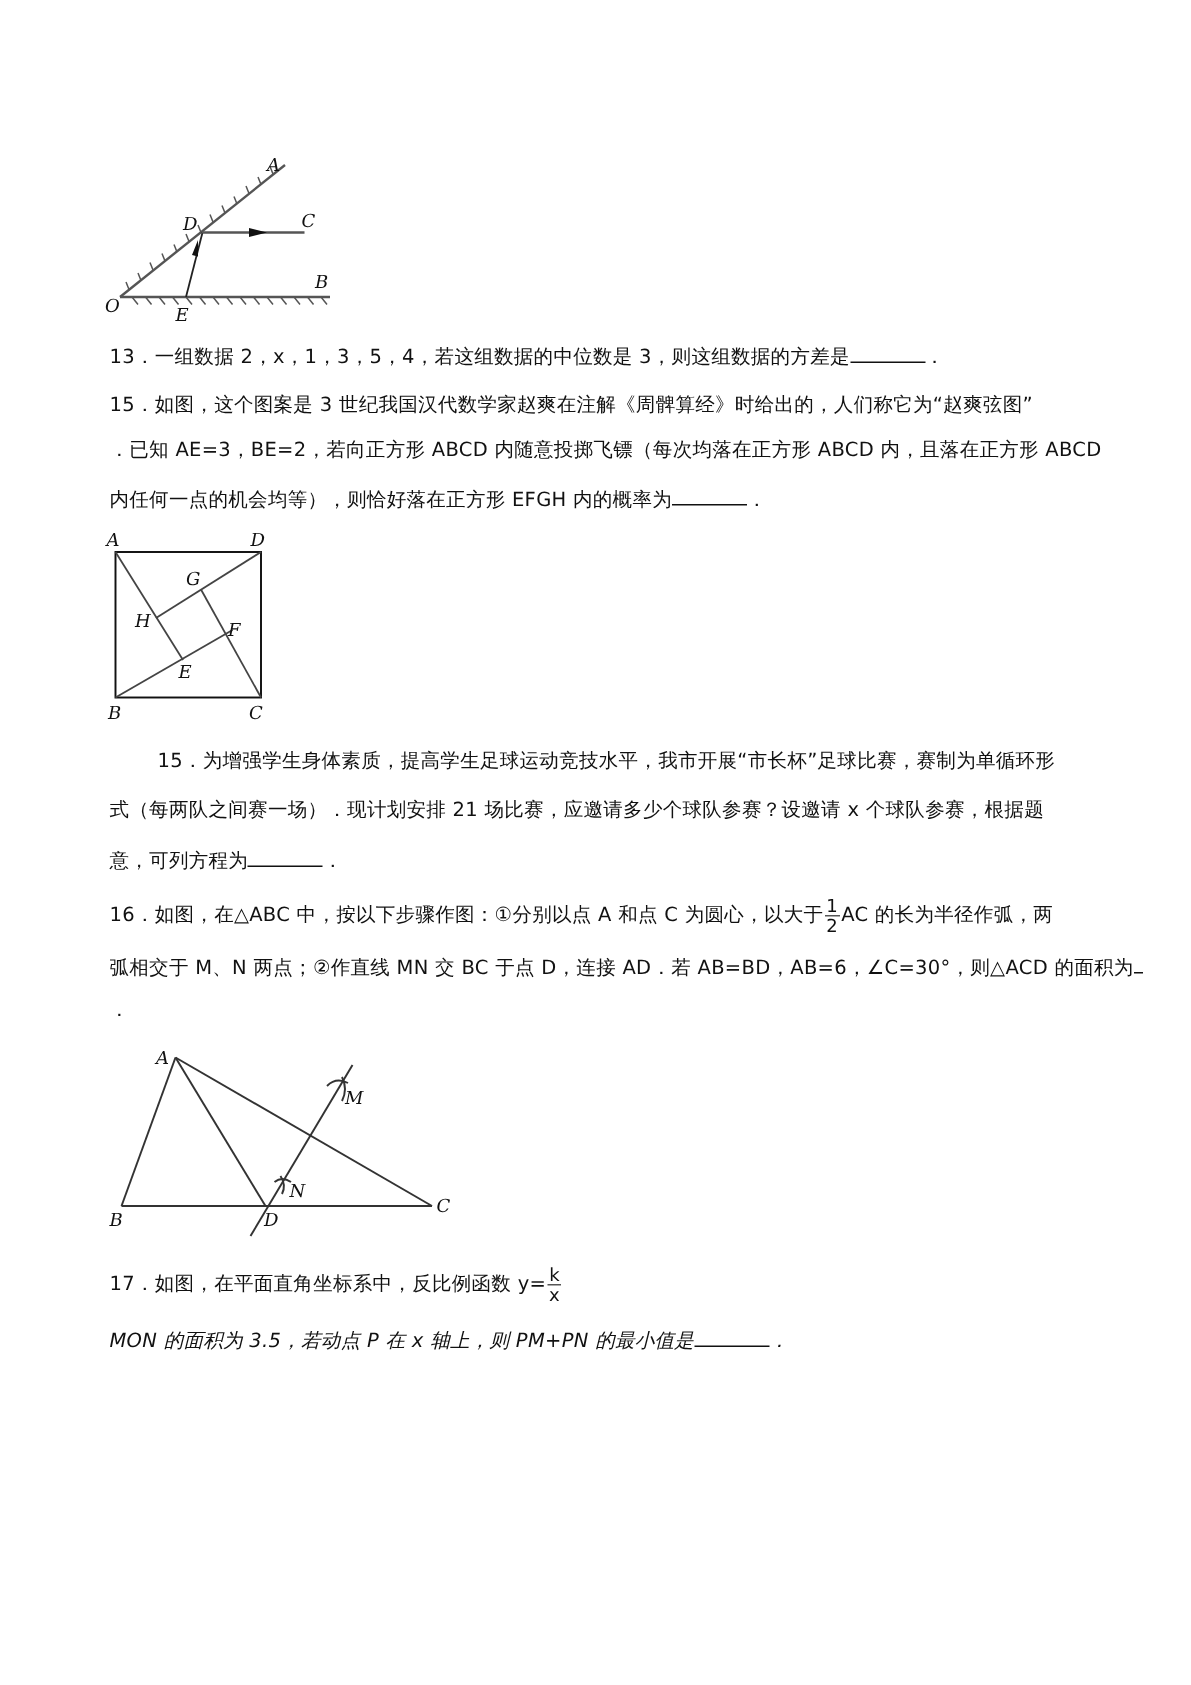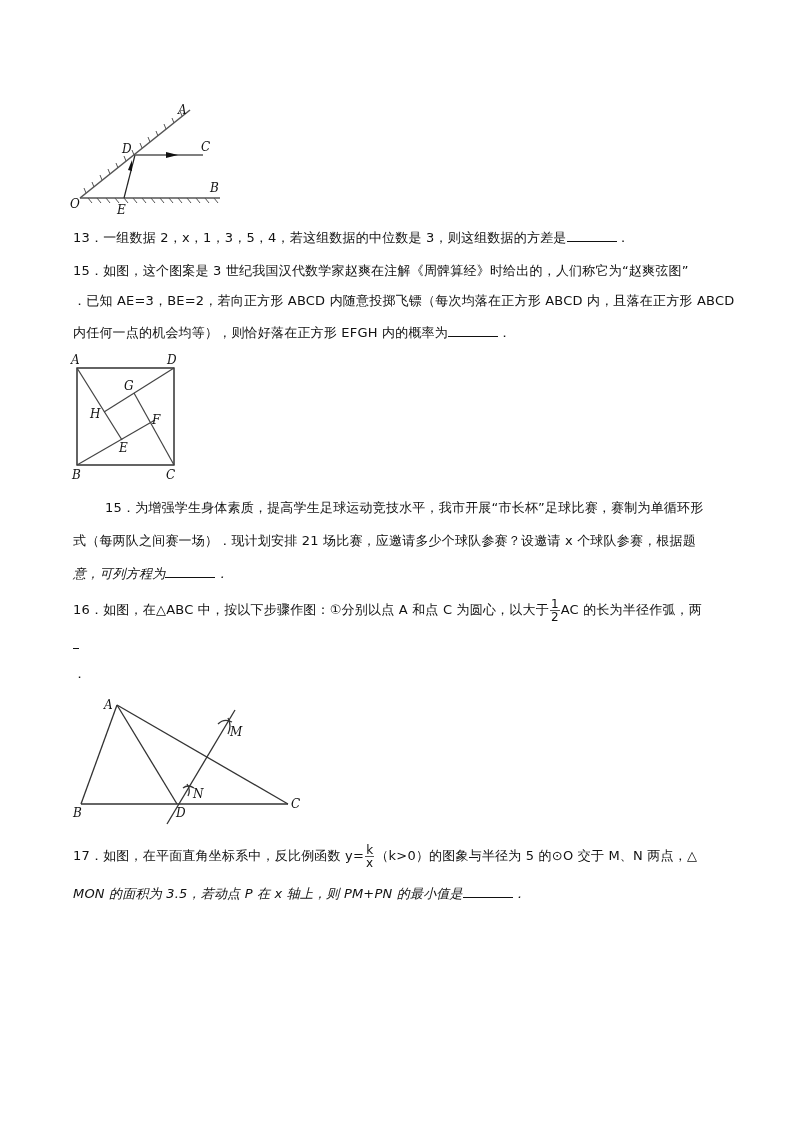--- a/index.html
+++ b/index.html
@@ -107,7 +107,7 @@
 <div class="line" style="top:533px;">
   <span>式（每两队之间赛一场）．现计划安排 21 场比赛，应邀请多少个球队参赛？设邀请 x 个球队参赛，根据题</span>
 </div>
-<div class="line" style="top:565px;font-style:italic;">
+<div class="line" style="top:565px;">
   <span>意，可列方程为</span><span class="blank"></span><span>．</span>
 </div>
 

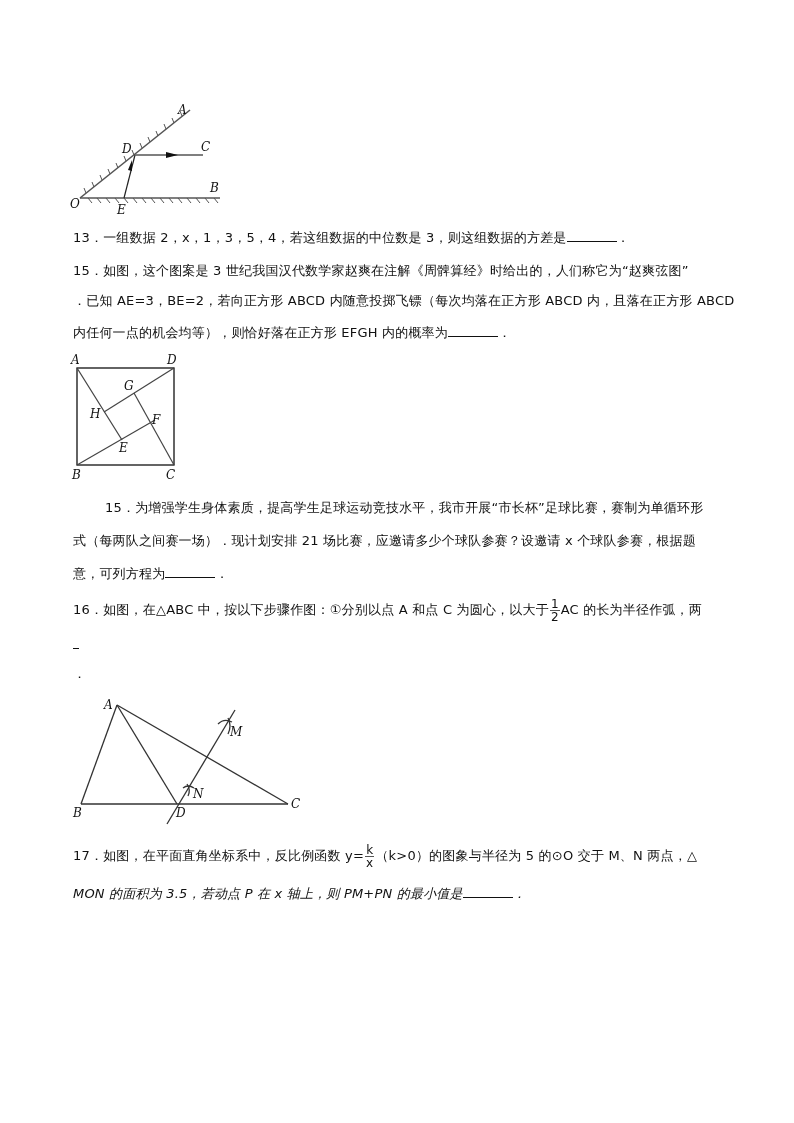--- a/index.html
+++ b/index.html
@@ -115,7 +115,7 @@
   <span>16．</span><span>如图，在△ABC 中，按以下步骤作图：①分别以点 A 和点 C 为圆心，以大于</span><span class="frac"><span class="num">1</span><span class="den">2</span></span><span>AC 的长为半径作弧，两</span>
 </div>
 <div class="line" style="top:636px;">
-  <span class="blank short"></span>
+  <span>弧相交于 M、N 两点；②作直线 MN 交 BC 于点 D，连接 AD．若 AB=BD，AB=6，∠C=30°，则△ACD 的面积为</span><span class="blank short"></span>
 </div>
 <div class="line" style="top:666px;">
   <span>．</span>

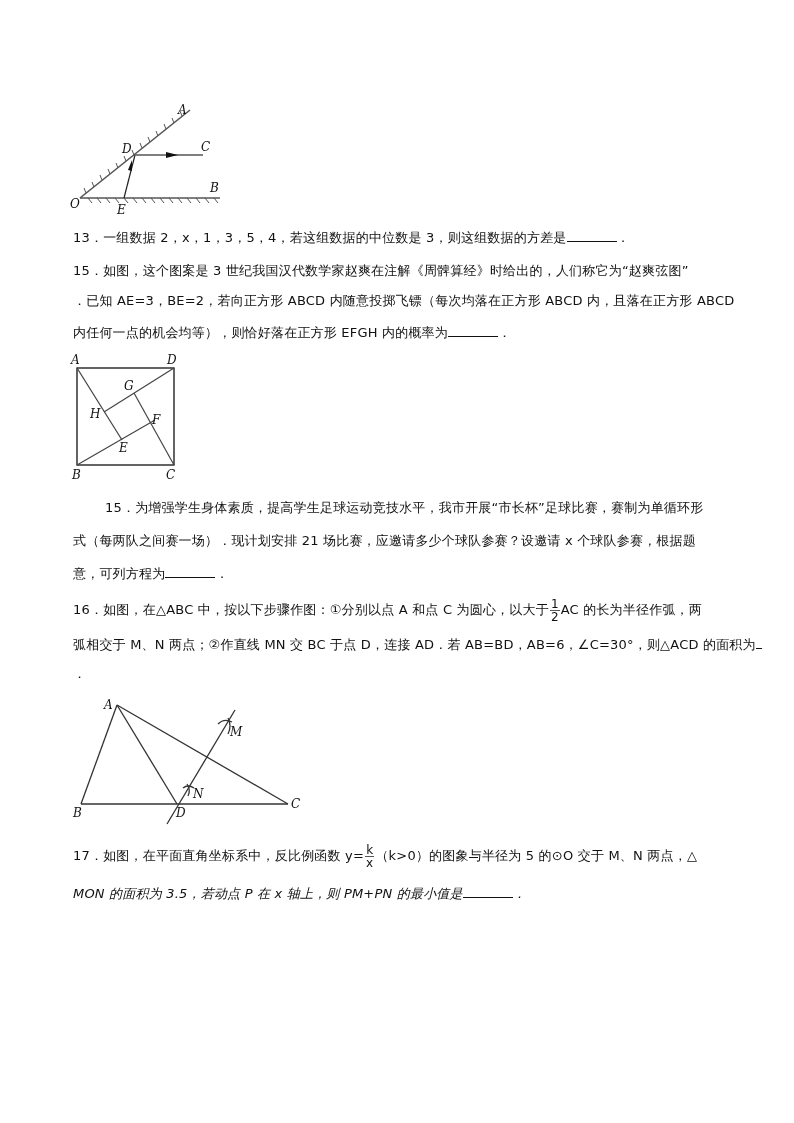--- a/index.html
+++ b/index.html
@@ -143,7 +143,7 @@
 </svg>
 
 <div class="line" style="top:844px;">
-  <span>17．</span><span>如图，在平面直角坐标系中，反比例函数 y=</span><span class="frac"><span class="num">k</span><span class="den">x</span></span><span>（k&gt;0）的图象与半径为 5 的⊙O 交于 M、N 两点，△</span>
+  <span>17．</span><span>如图，在平面直角坐标系中，反比例函数 y=</span><span class="frac"><span class="num">k</span><span class="den">x</span></span>
 </div>
 <div class="line" style="top:885px;font-style:italic;">
   <span>MON 的面积为 3.5，若动点 P 在 x 轴上，则 PM+PN 的最小值是</span><span class="blank"></span><span>．</span>

